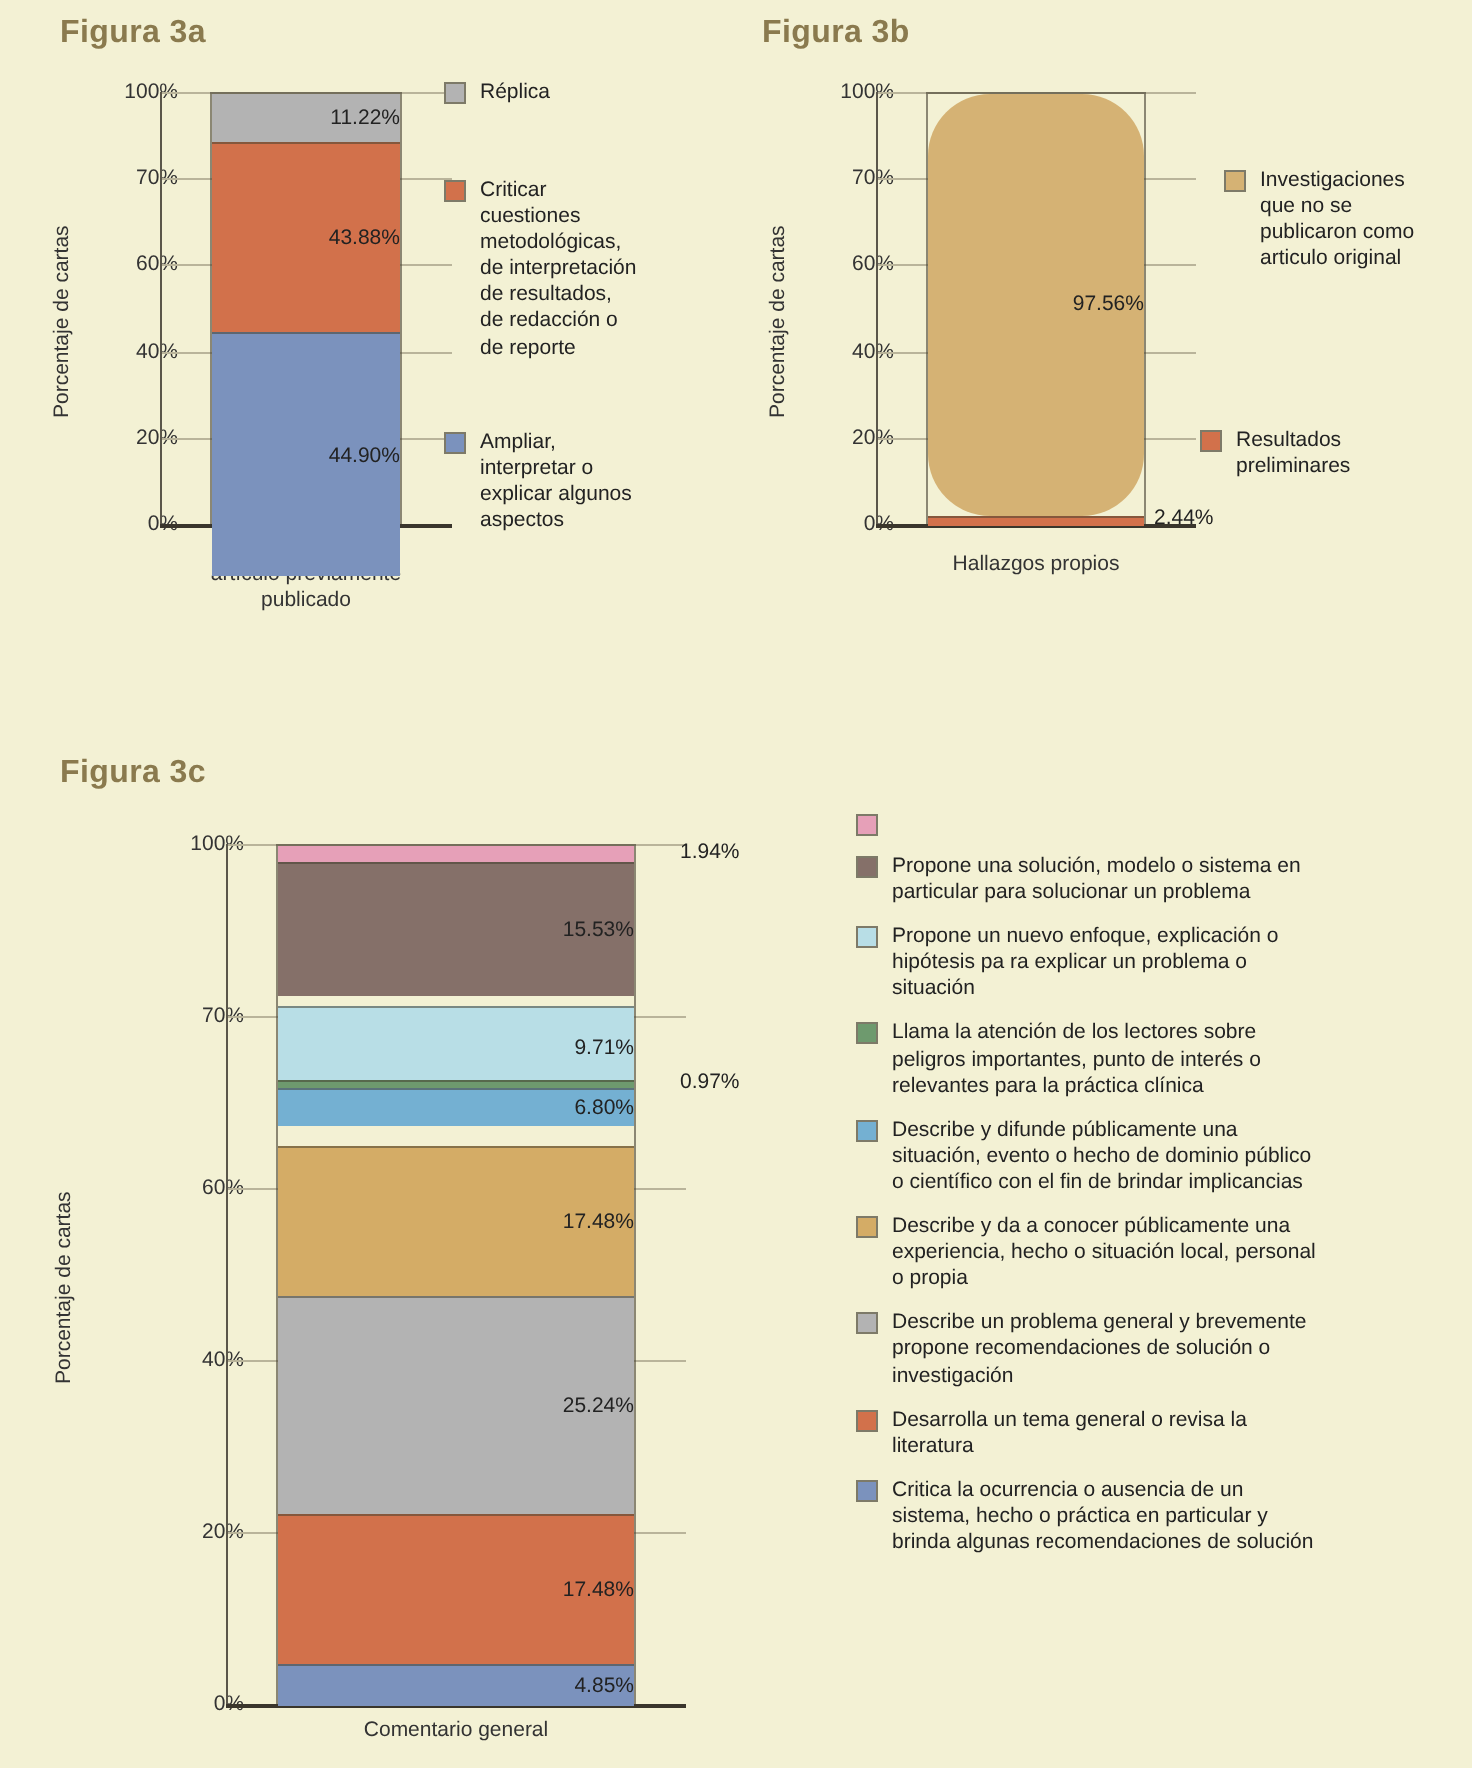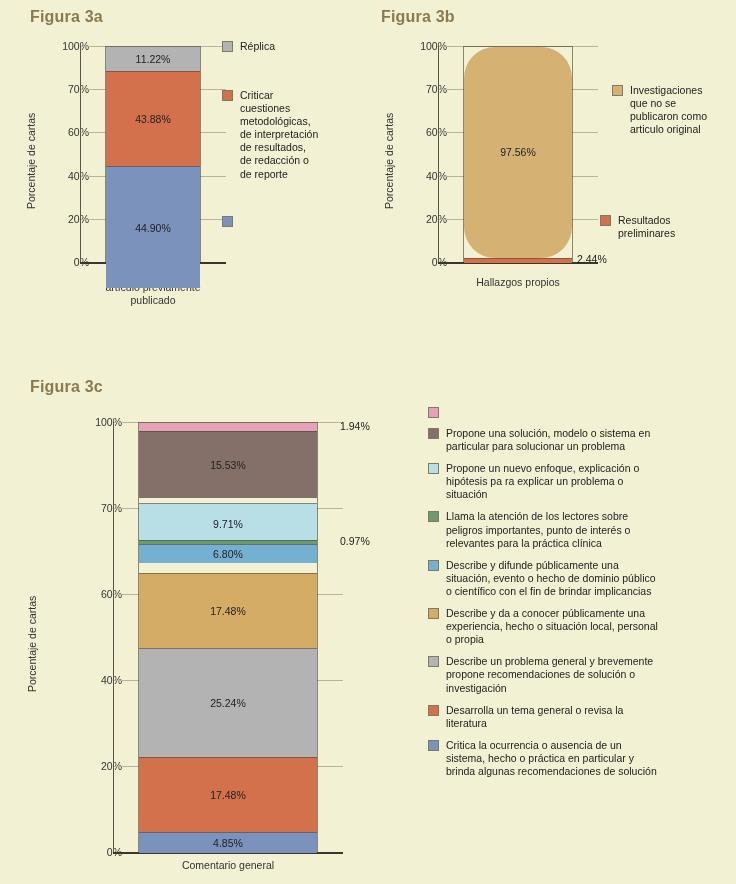--- a/index.html
+++ b/index.html
@@ -42,7 +42,7 @@
     position:absolute;left:0;right:0;
     border-top:1px solid rgba(70,65,50,.55);
     box-sizing:border-box;
-    display:flex;align-items:center;justify-content:center;
+    display:flex;align-items:center;justify-content:flex-end;
     font-size:10.5px;color:#222;
     overflow:hidden;
   }

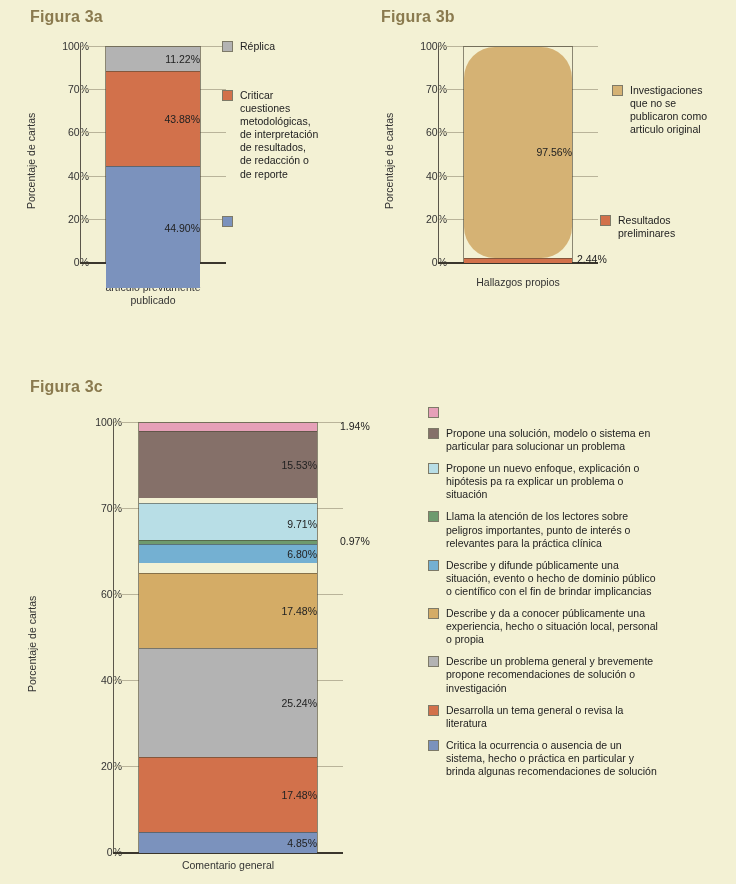--- a/index.html
+++ b/index.html
@@ -102,6 +102,7 @@
       </div>
       <div class="legitem" style="top: 175px; left: 0px; width: 100%;">
         <span class="swatch" style="background: rgb(123, 146, 189);"></span>
+        <span class="legtxt">Ampliar,<br>interpretar o<br>explicar algunos<br>aspectos</span>
       </div>
     </div>
 <div class="bar" style="left: 105px; top: 46px; width: 96px; height: 216px; border: 1px solid rgba(70, 65, 50, 0.6); box-sizing: border-box;">

